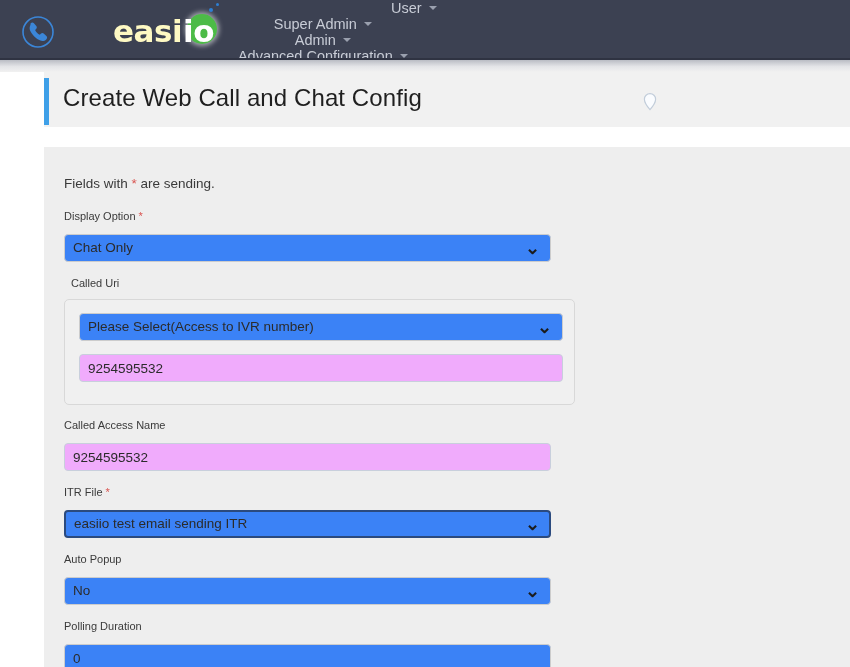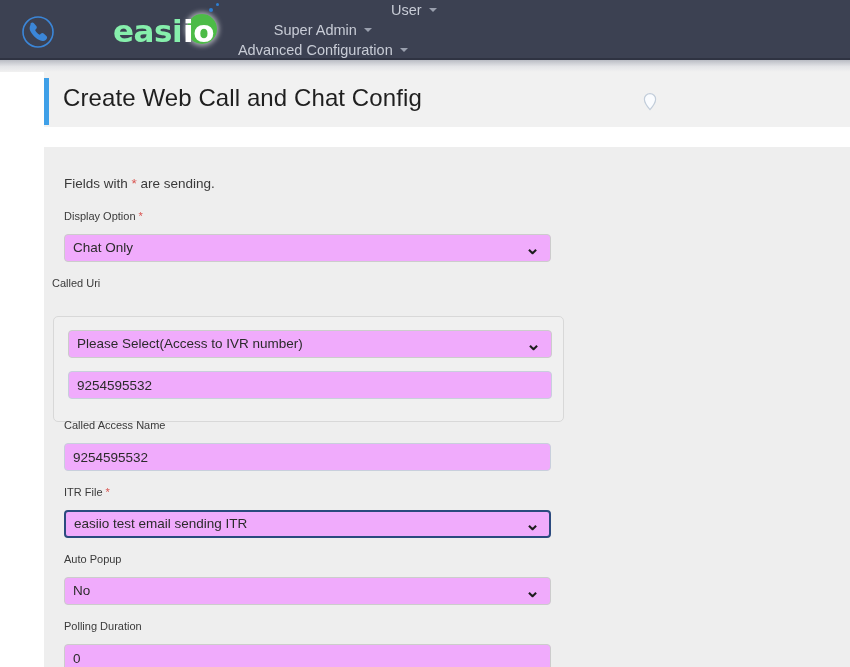--- a/index.html
+++ b/index.html
@@ -43,7 +43,7 @@
     letter-spacing: -0.5px;
   }
   .logo-easi {
-    color: #86efac;
+    color: #fef9c3;
     font-family: "DejaVu Sans", sans-serif;
     font-weight: bold;
     font-size: 31px;

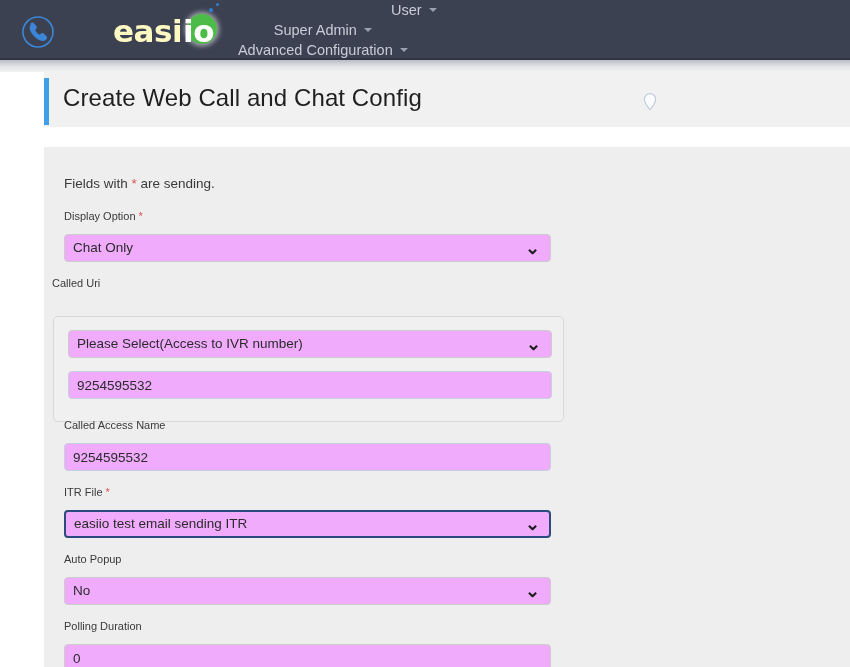--- a/index.html
+++ b/index.html
@@ -248,6 +248,10 @@
       <span class="caret"></span>
     </div>
     <div class="nav-item">
+      <span>Admin</span>
+      <span class="caret"></span>
+    </div>
+    <div class="nav-item">
       <span>Advanced Configuration</span>
       <span class="caret"></span>
     </div>

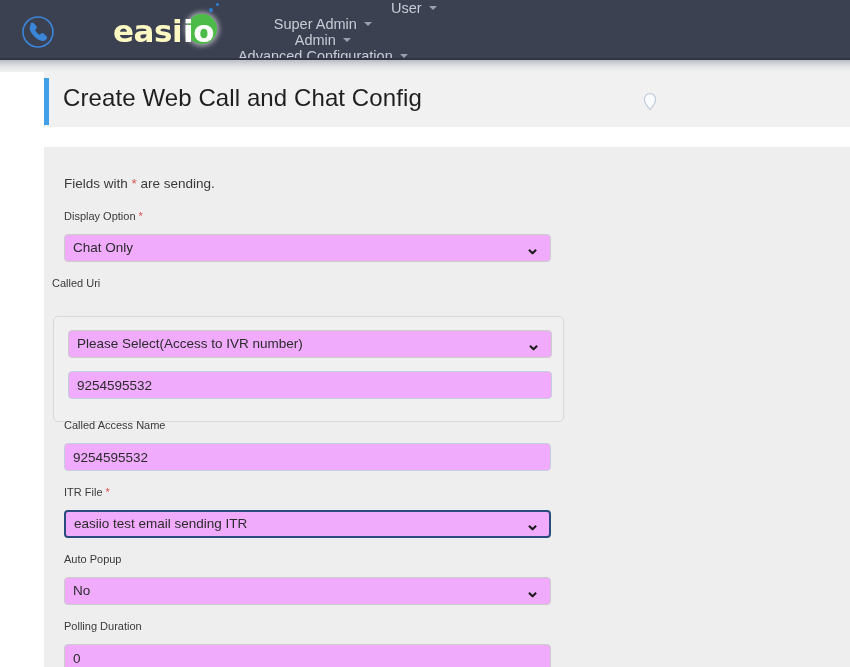--- a/index.html
+++ b/index.html
@@ -169,7 +169,7 @@
     left: 20px;
     width: 487px;
     height: 28px;
-    background: #f0abfc;
+    background: #3b82f6;
     border: 1px solid #cccccc;
     border-radius: 4px;
     font-size: 13.5px;

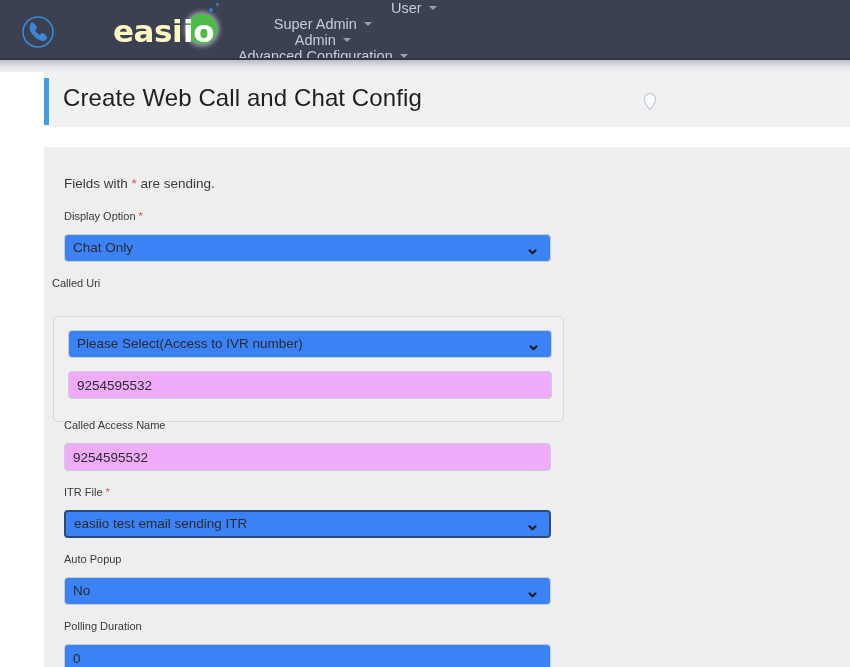--- a/index.html
+++ b/index.html
@@ -289,7 +289,7 @@
     <span class="sel-chev" style="right: 31px; top: 14px; font-size: 18px; font-weight: bold;">⌄</span>
   </div>
 
-  <div class="field-label" style="left:8px; top:130px;">
+  <div class="field-label" style="left:27px; top:130px;">
     <span>Called Uri</span>
   </div>
 

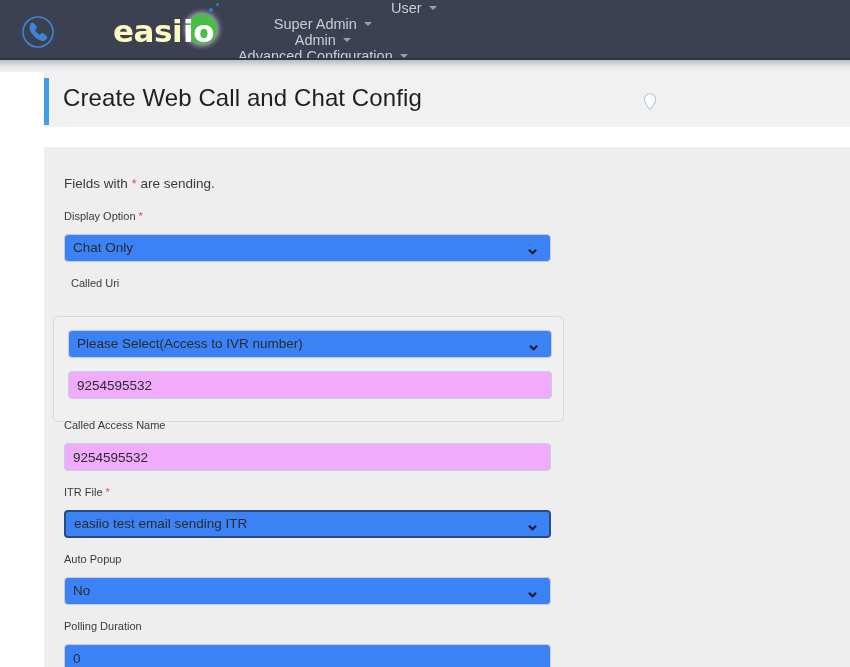--- a/index.html
+++ b/index.html
@@ -206,13 +206,12 @@
   
   .group-box {
     position: absolute;
-    left: 9px; top: 0;
+    left: 20px; top: 0;
     width: 511px;
     height: 106px;
     background: #f0f0f0;
     border: 1px solid #d8d8d8;
     border-radius: 5px;
-    margin-top: 17px;
   }
   .group-inner { position: absolute; left: 14px; width: 484px; }
 </style>

